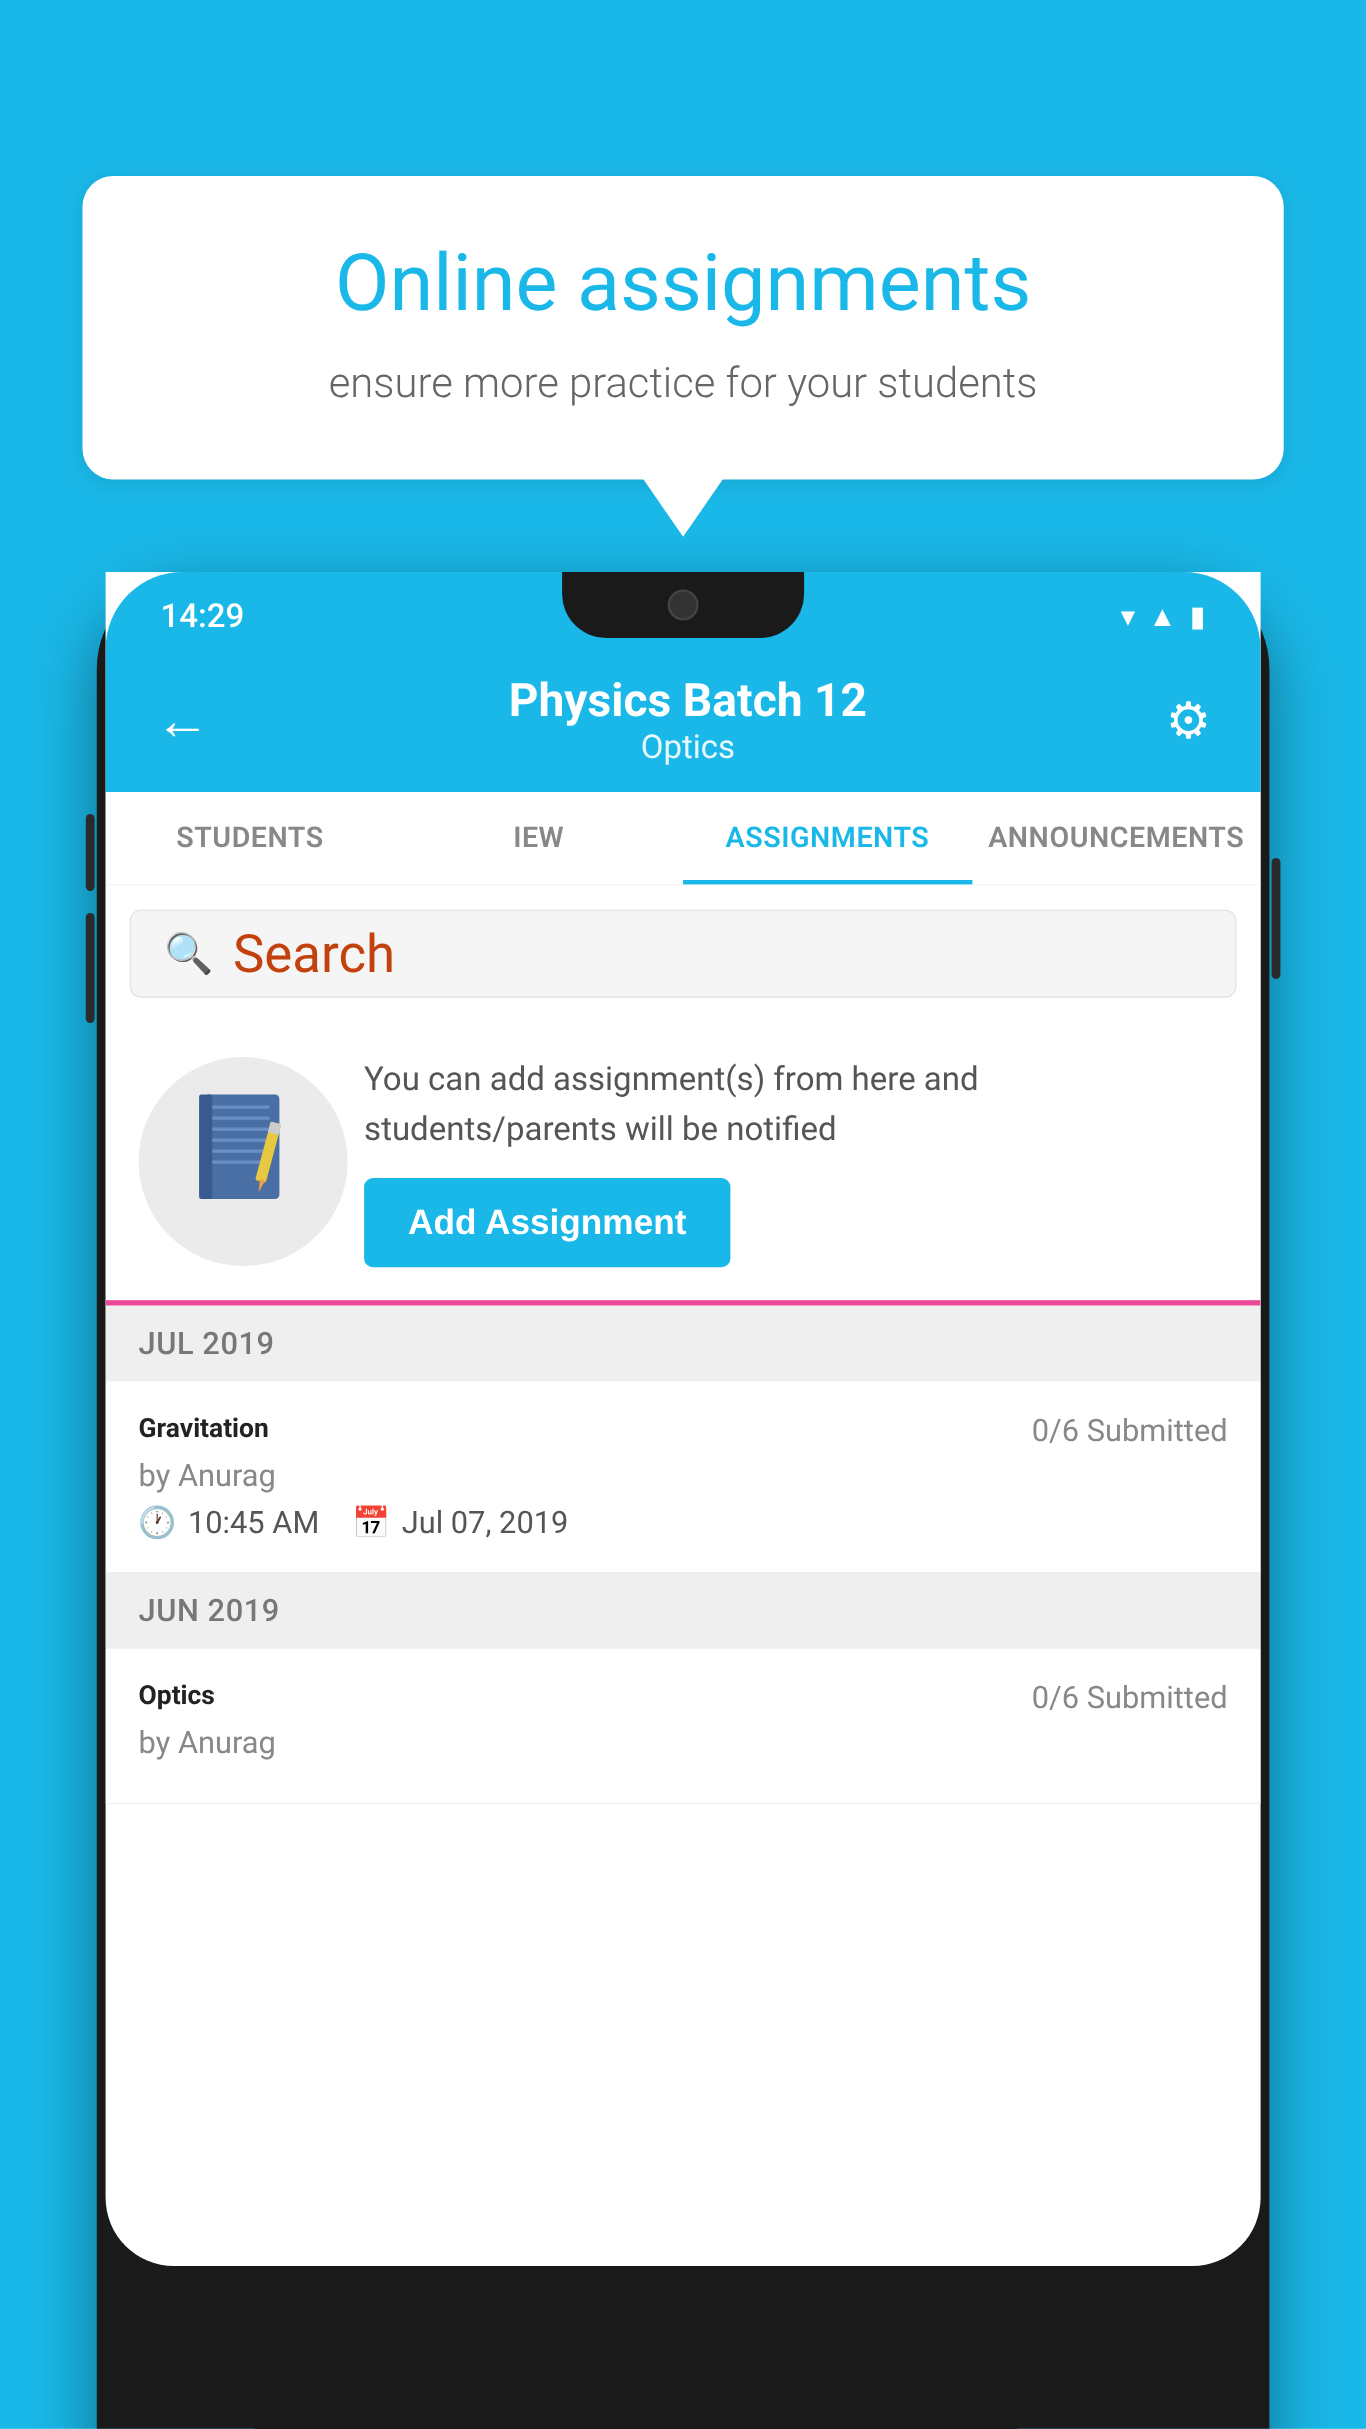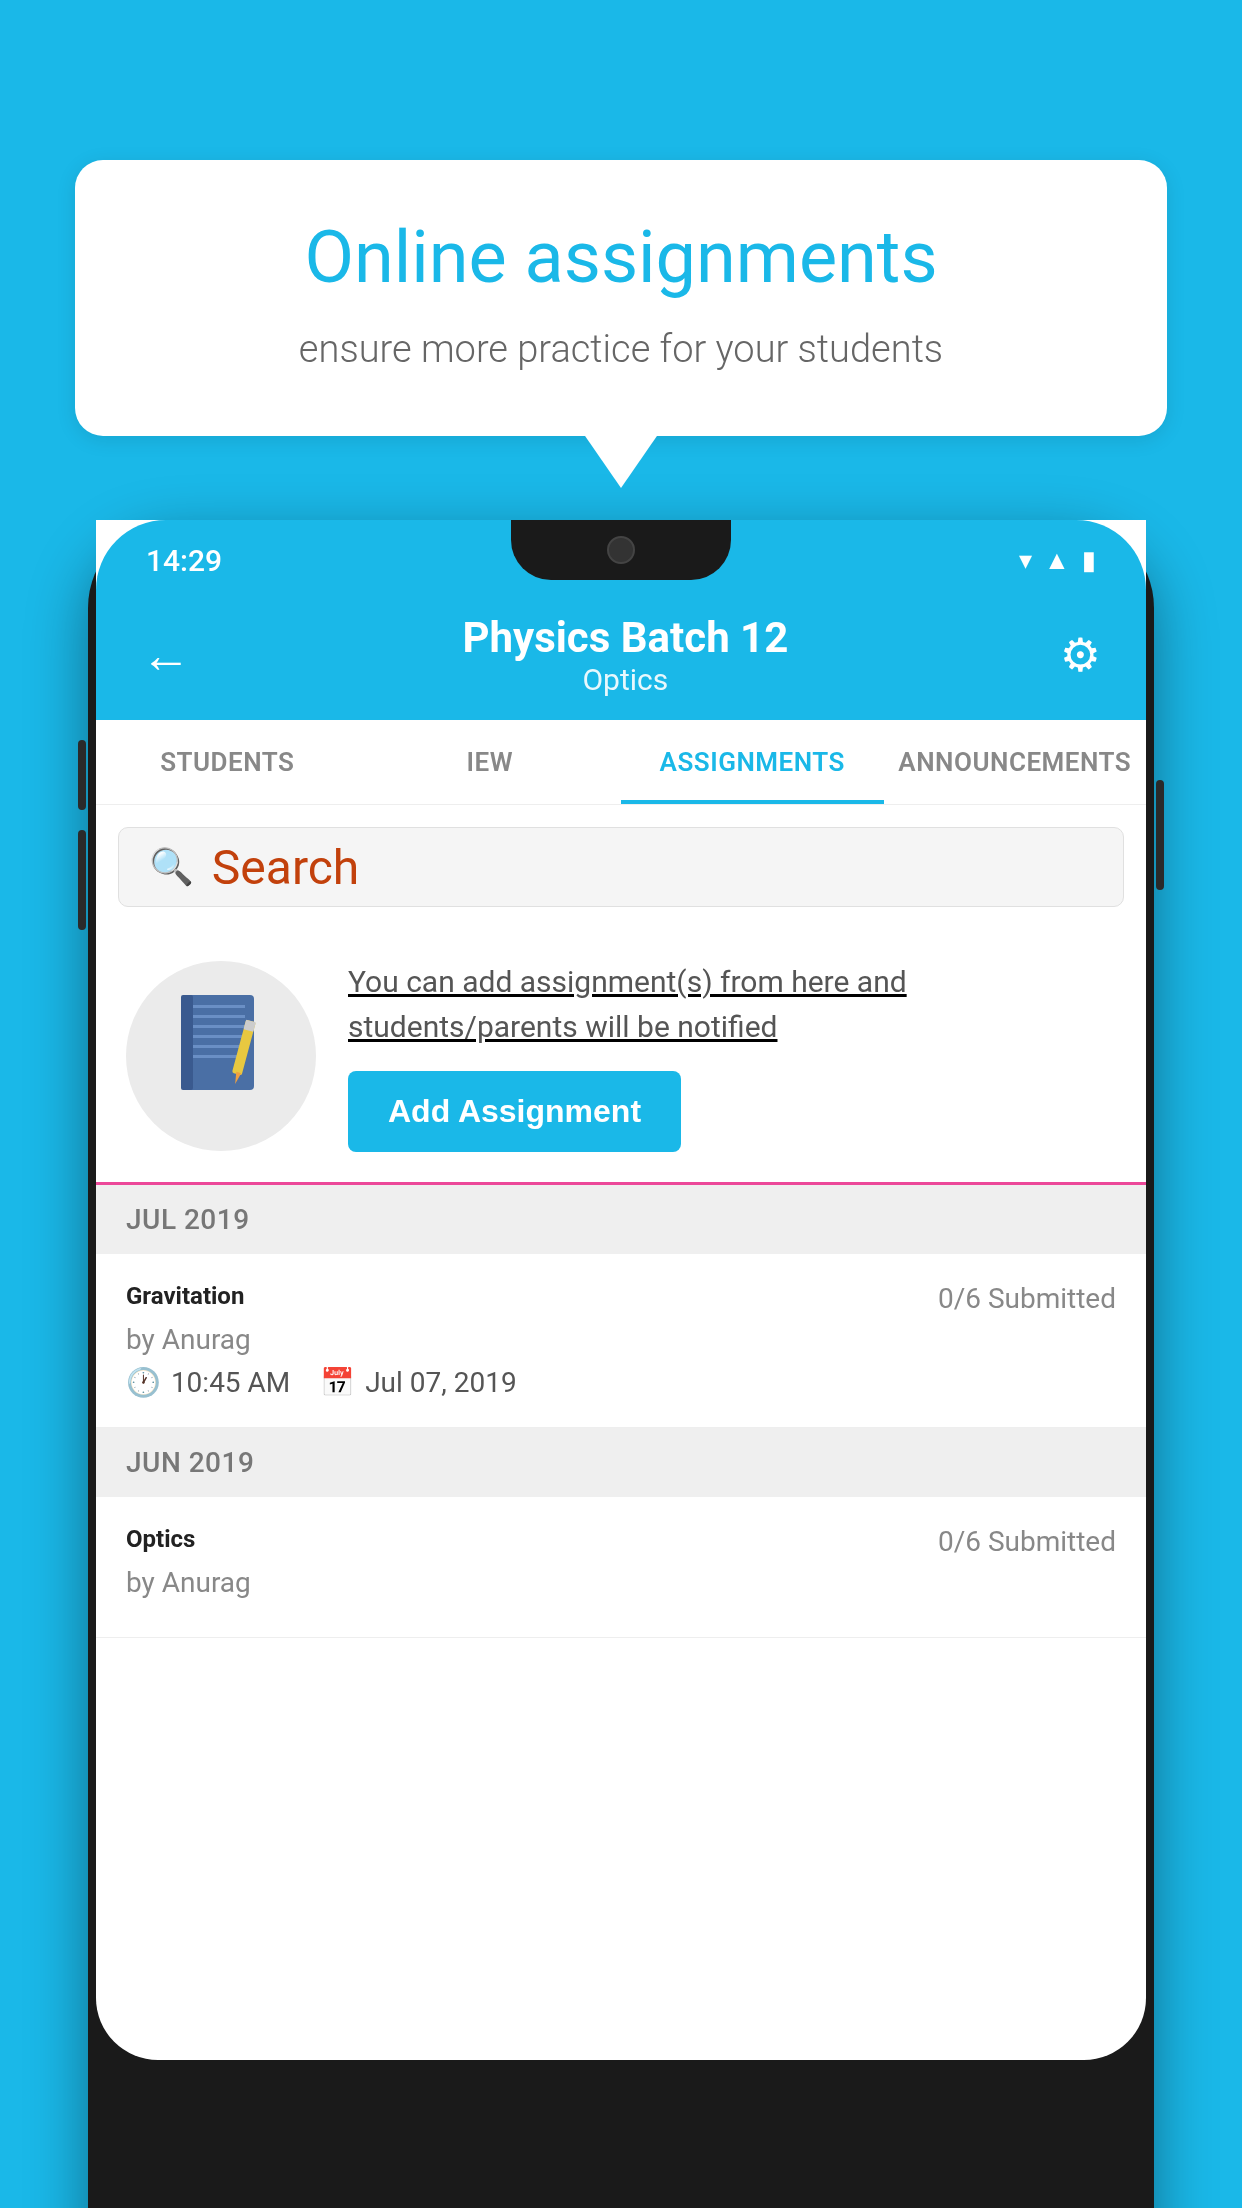--- a/index.html
+++ b/index.html
@@ -240,9 +240,8 @@
       padding: 30px 30px 30px 30px;
       display: flex;
       align-items: center;
-      gap: 32px;
-      border-bottom: 3px solid #ec4899;
-      text-decoration: underline;
+      gap: 15px;
+      border-bottom: 5px solid #ec4899;
     }
 
     .promo-icon-circle {

